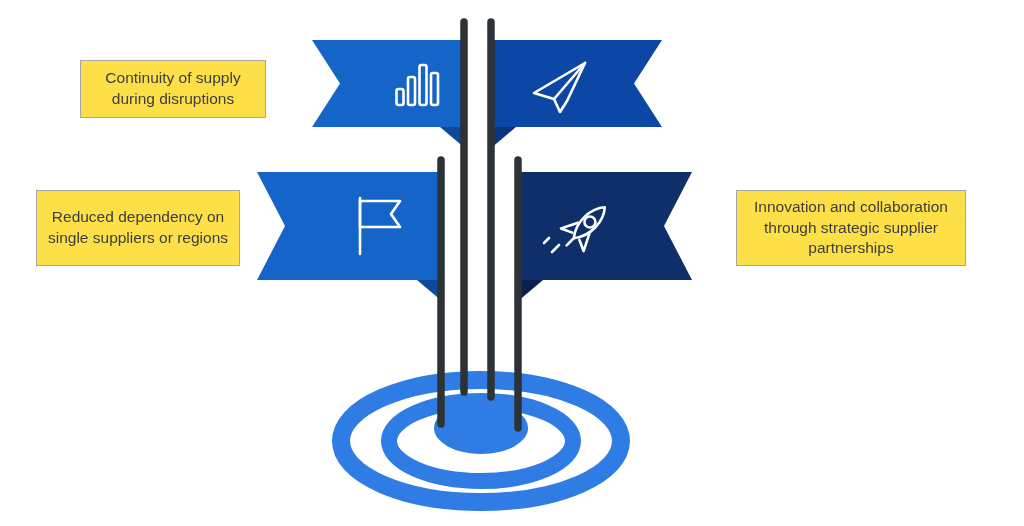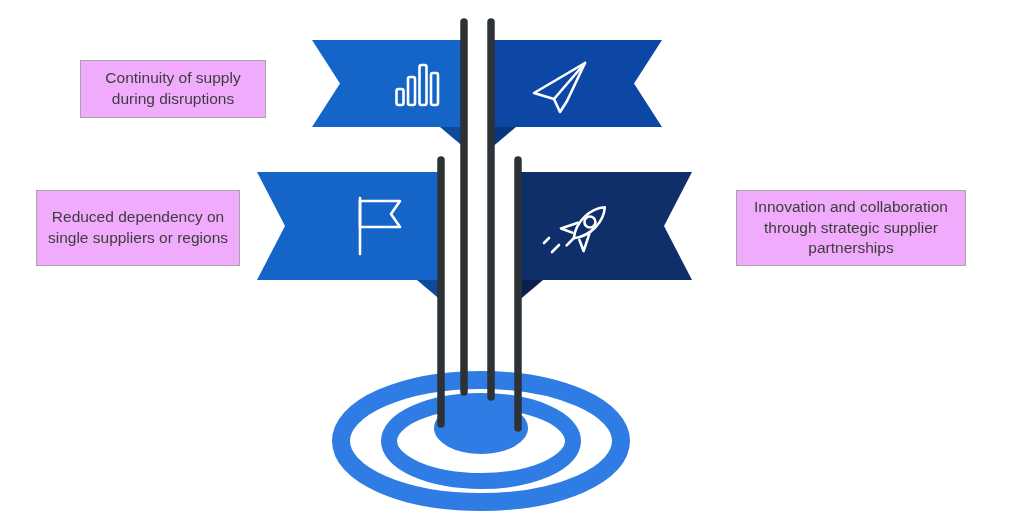--- a/index.html
+++ b/index.html
@@ -20,7 +20,7 @@
   .label {
     position: absolute;
     border: 1px solid #a6a6a6;
-    background: #f0abfc;
+    background: #fde047;
     color: #3d3d3d;
     font-size: 15.5px;
     line-height: 1.35;

